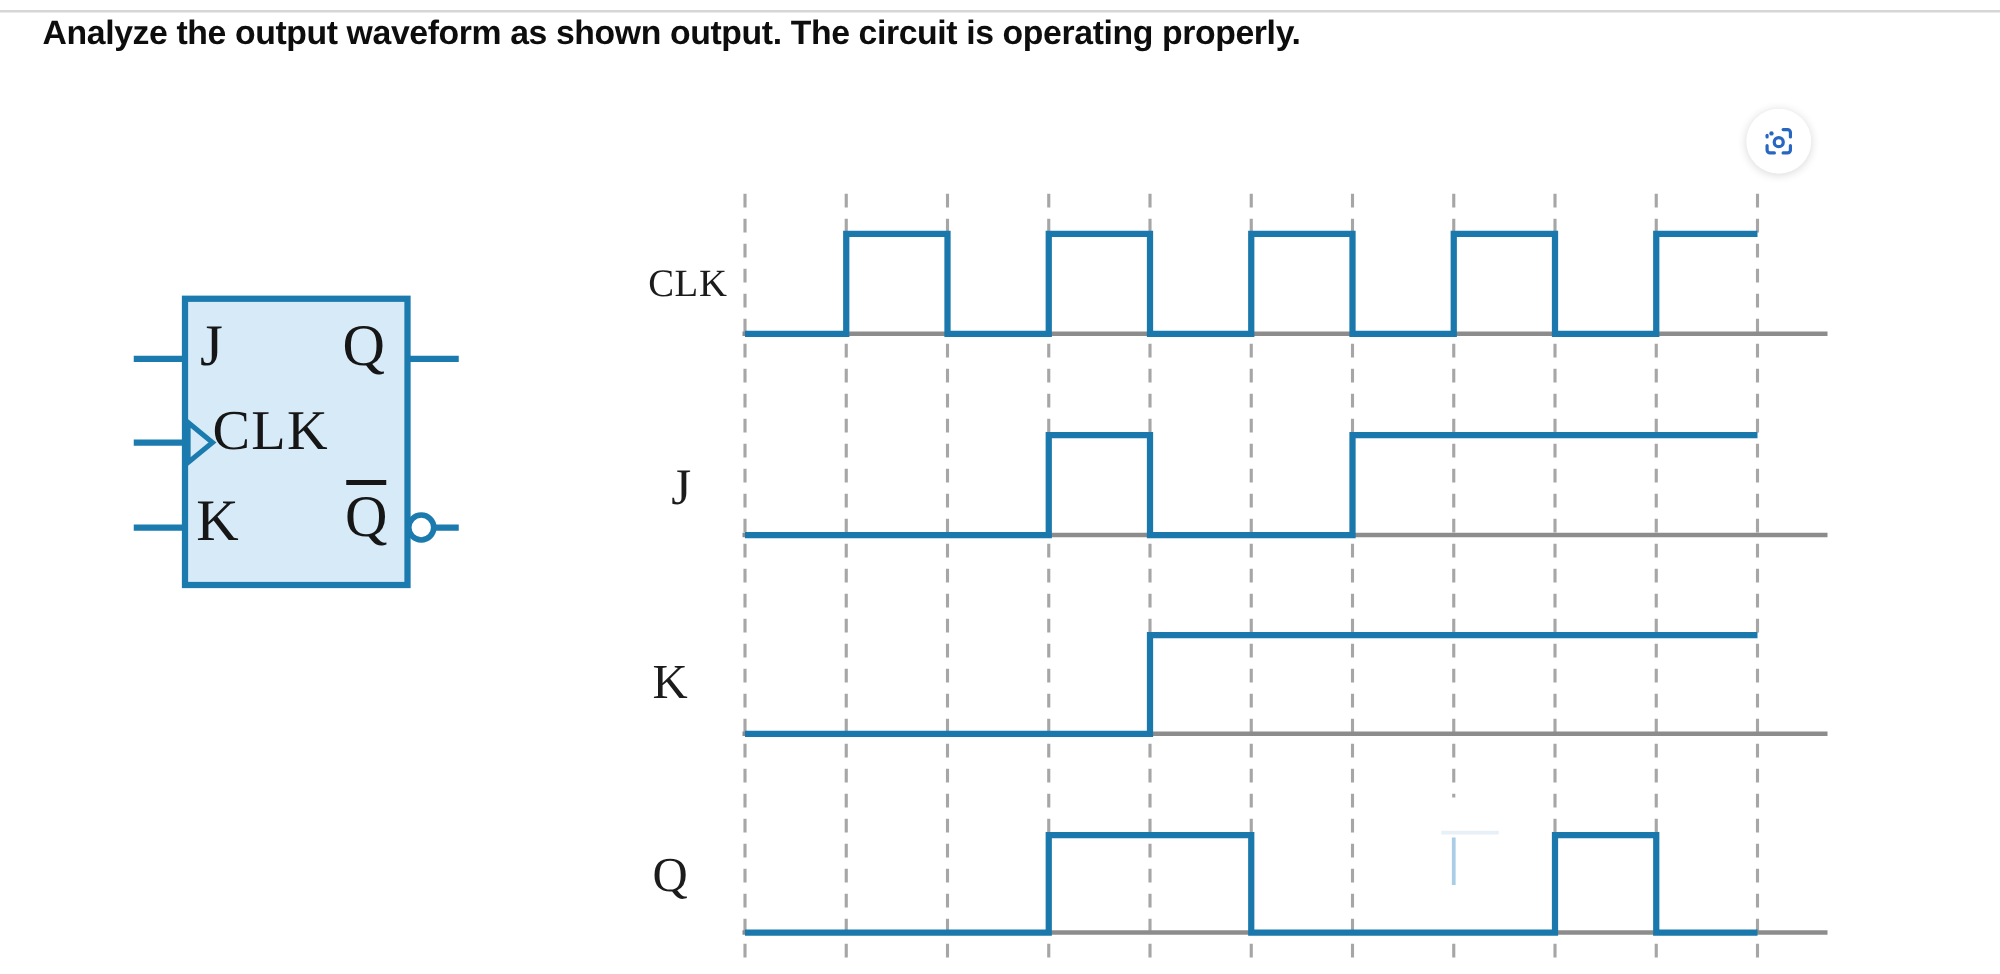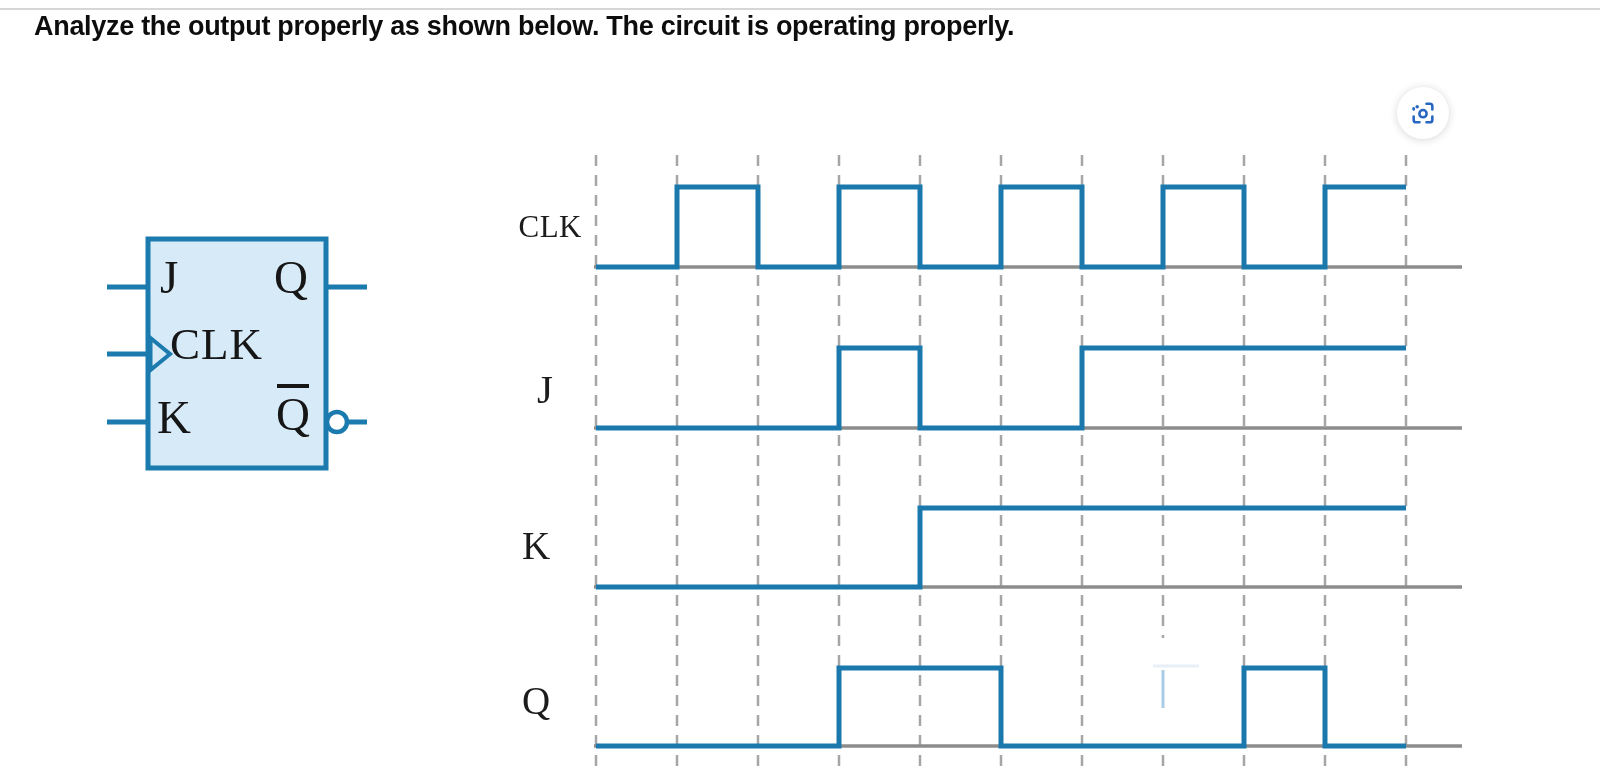--- a/index.html
+++ b/index.html
@@ -38,7 +38,7 @@
 
   <div class="top-rule"></div>
 
-  <div class="title">Analyze the output properly as shown below. The circuit is operating properly.</div>
+  <div class="title">Analyze the output waveform as shown output. The circuit is operating properly.</div>
 
   <button class="snap-btn" title="">
     <svg width="28" height="28" viewBox="0 0 24 24">

